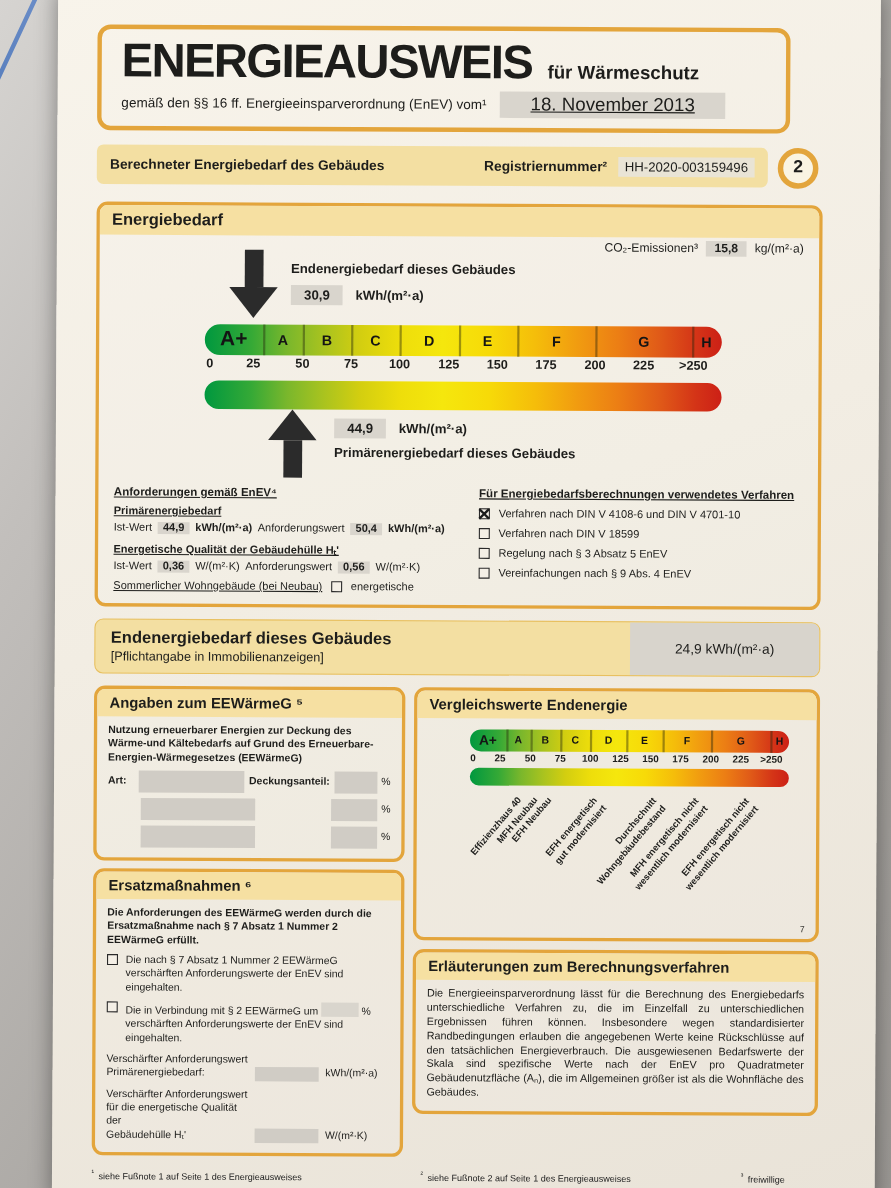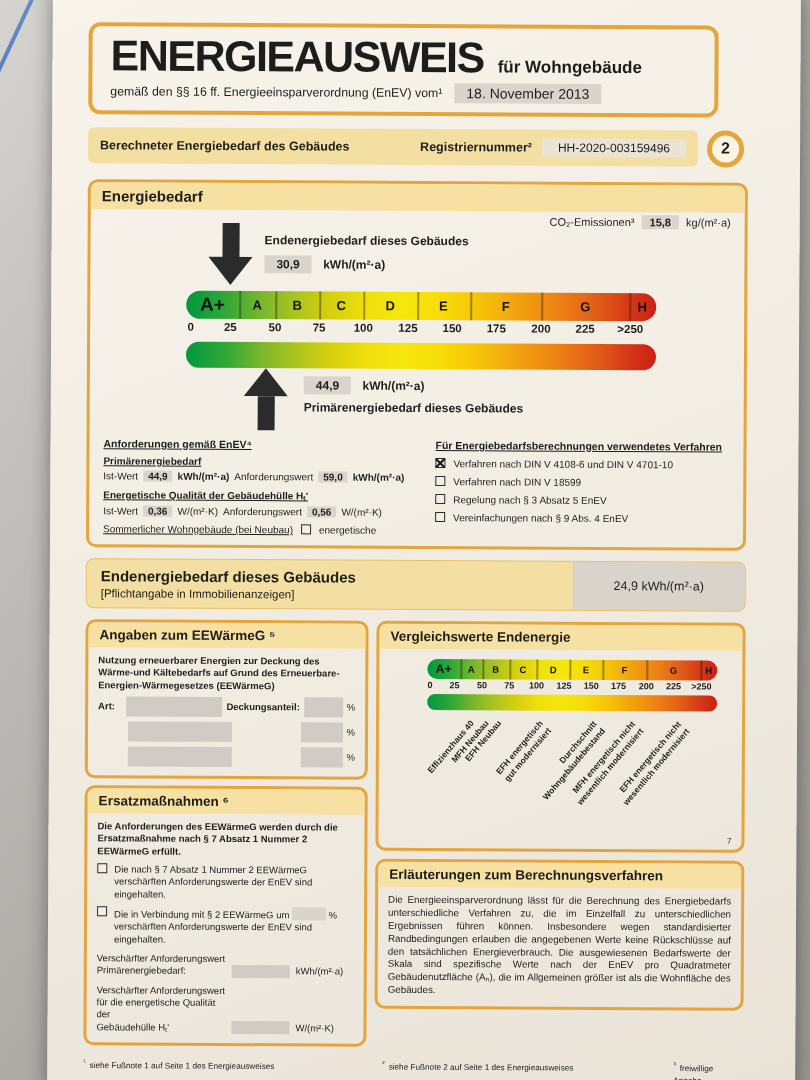--- a/index.html
+++ b/index.html
@@ -140,7 +140,7 @@
     <div id="title-box">
       <div id="title-row">
         <span id="main-title">ENERGIEAUSWEIS</span>
-        <span id="title-suffix">für Wohngebäude</span>
+        <span id="title-suffix">für Wärmeschutz</span>
       </div>
       <div id="subtitle-row">
         <span>gemäß den §§ 16 ff. Energieeinsparverordnung (EnEV) vom¹</span>

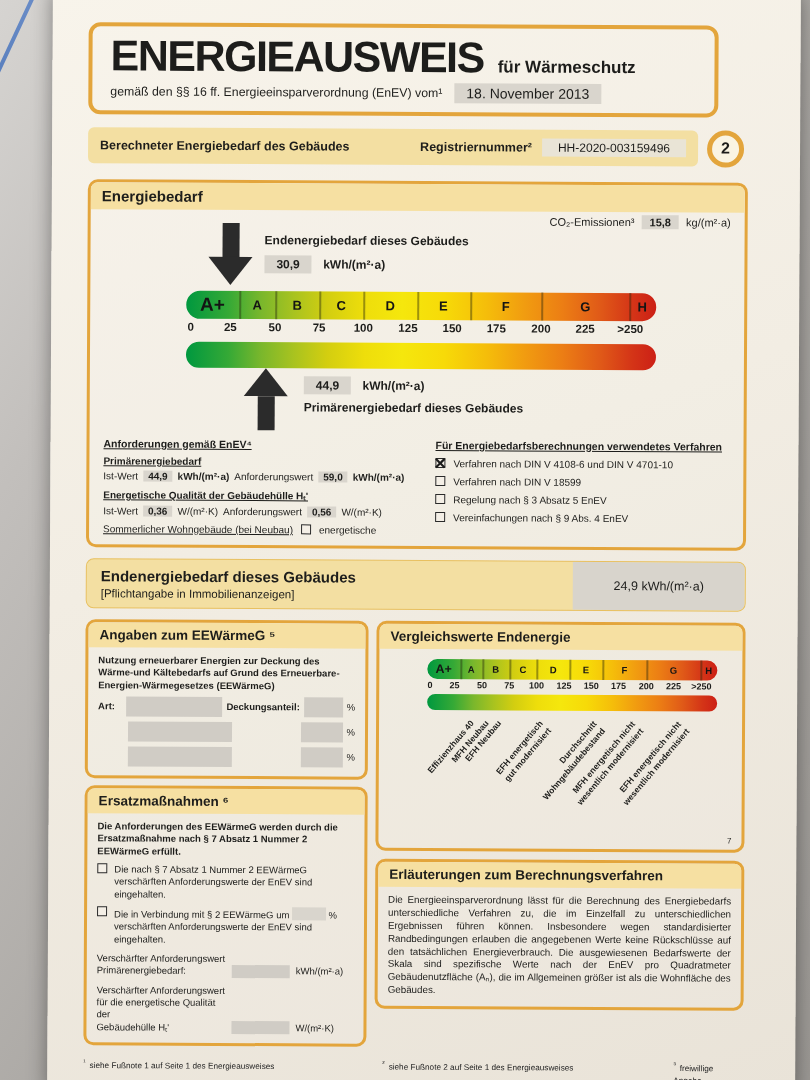--- a/index.html
+++ b/index.html
@@ -26,7 +26,7 @@
   #main-title{font-size:43px;font-weight:bold;letter-spacing:-1.5px;line-height:1.02;}
   #title-suffix{font-size:17px;font-weight:bold;margin-left:14px;}
   #subtitle-row{font-size:12.3px;margin-top:3px;display:flex;align-items:center;}
-  #date-box{background:#d9d5cd;padding:2px 12px;margin-left:12px;font-size:14px;}
+  #date-box{background:#d9d5cd;padding:2px 28px;margin-left:12px;font-size:17px;text-decoration:underline;}
   
   #banner-row{display:flex;align-items:center;margin-top:13px;}
   #banner{width:610px;background:#f3dfa2;border-radius:6px;padding:9px 12px;display:flex;align-items:center;}

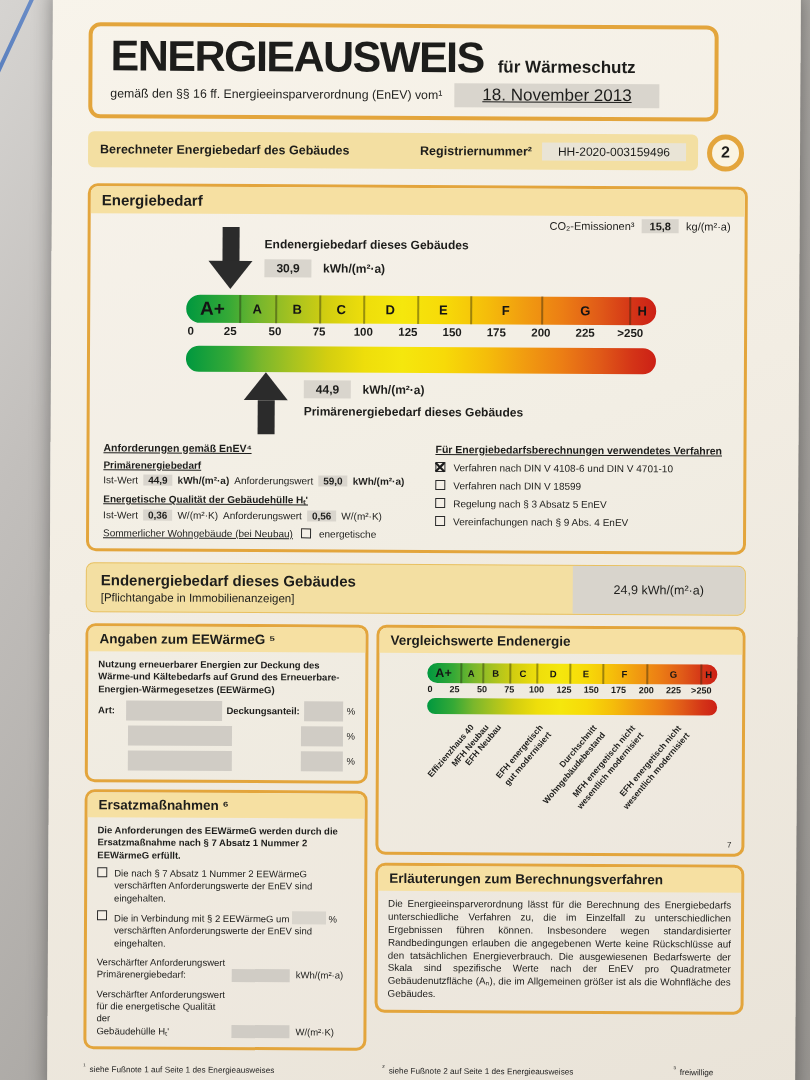--- a/index.html
+++ b/index.html
@@ -32,7 +32,7 @@
   #banner{width:610px;background:#f3dfa2;border-radius:6px;padding:9px 12px;display:flex;align-items:center;}
   #banner-label{font-weight:bold;font-size:12.5px;flex:1;}
   #reg-label{font-weight:bold;font-size:12.5px;}
-  #reg-value{background:#e9e4d6;margin-left:10px;padding:2px 16px;font-size:12px;}
+  #reg-value{background:#e9e4d6;margin-left:10px;padding:2px 6px;font-size:12px;}
   #page-circle{width:37px;height:37px;border:5px solid #e3a53c;border-radius:50%;background:#faf4e2;
     font-weight:bold;font-size:16px;display:flex;align-items:center;justify-content:center;margin-left:9px;}
   

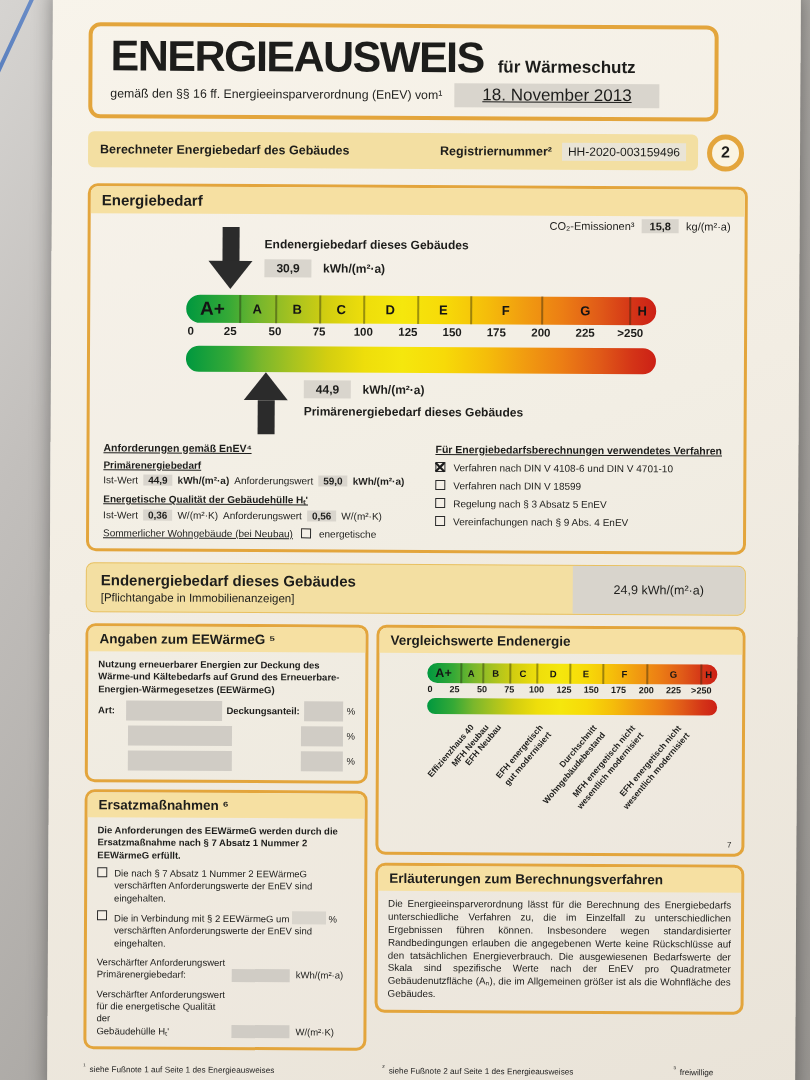--- a/index.html
+++ b/index.html
@@ -236,7 +236,7 @@
             <span class="mini-box">44,9</span>
             <span class="bold">kWh/(m²·a)</span>
             <span>Anforderungswert</span>
-            <span class="mini-box">59,0</span>
+            <span class="mini-box">50,4</span>
             <span class="bold">kWh/(m²·a)</span>
           </div>
           <div class="sub10">Energetische Qualität der Gebäudehülle Hₜ'</div>

